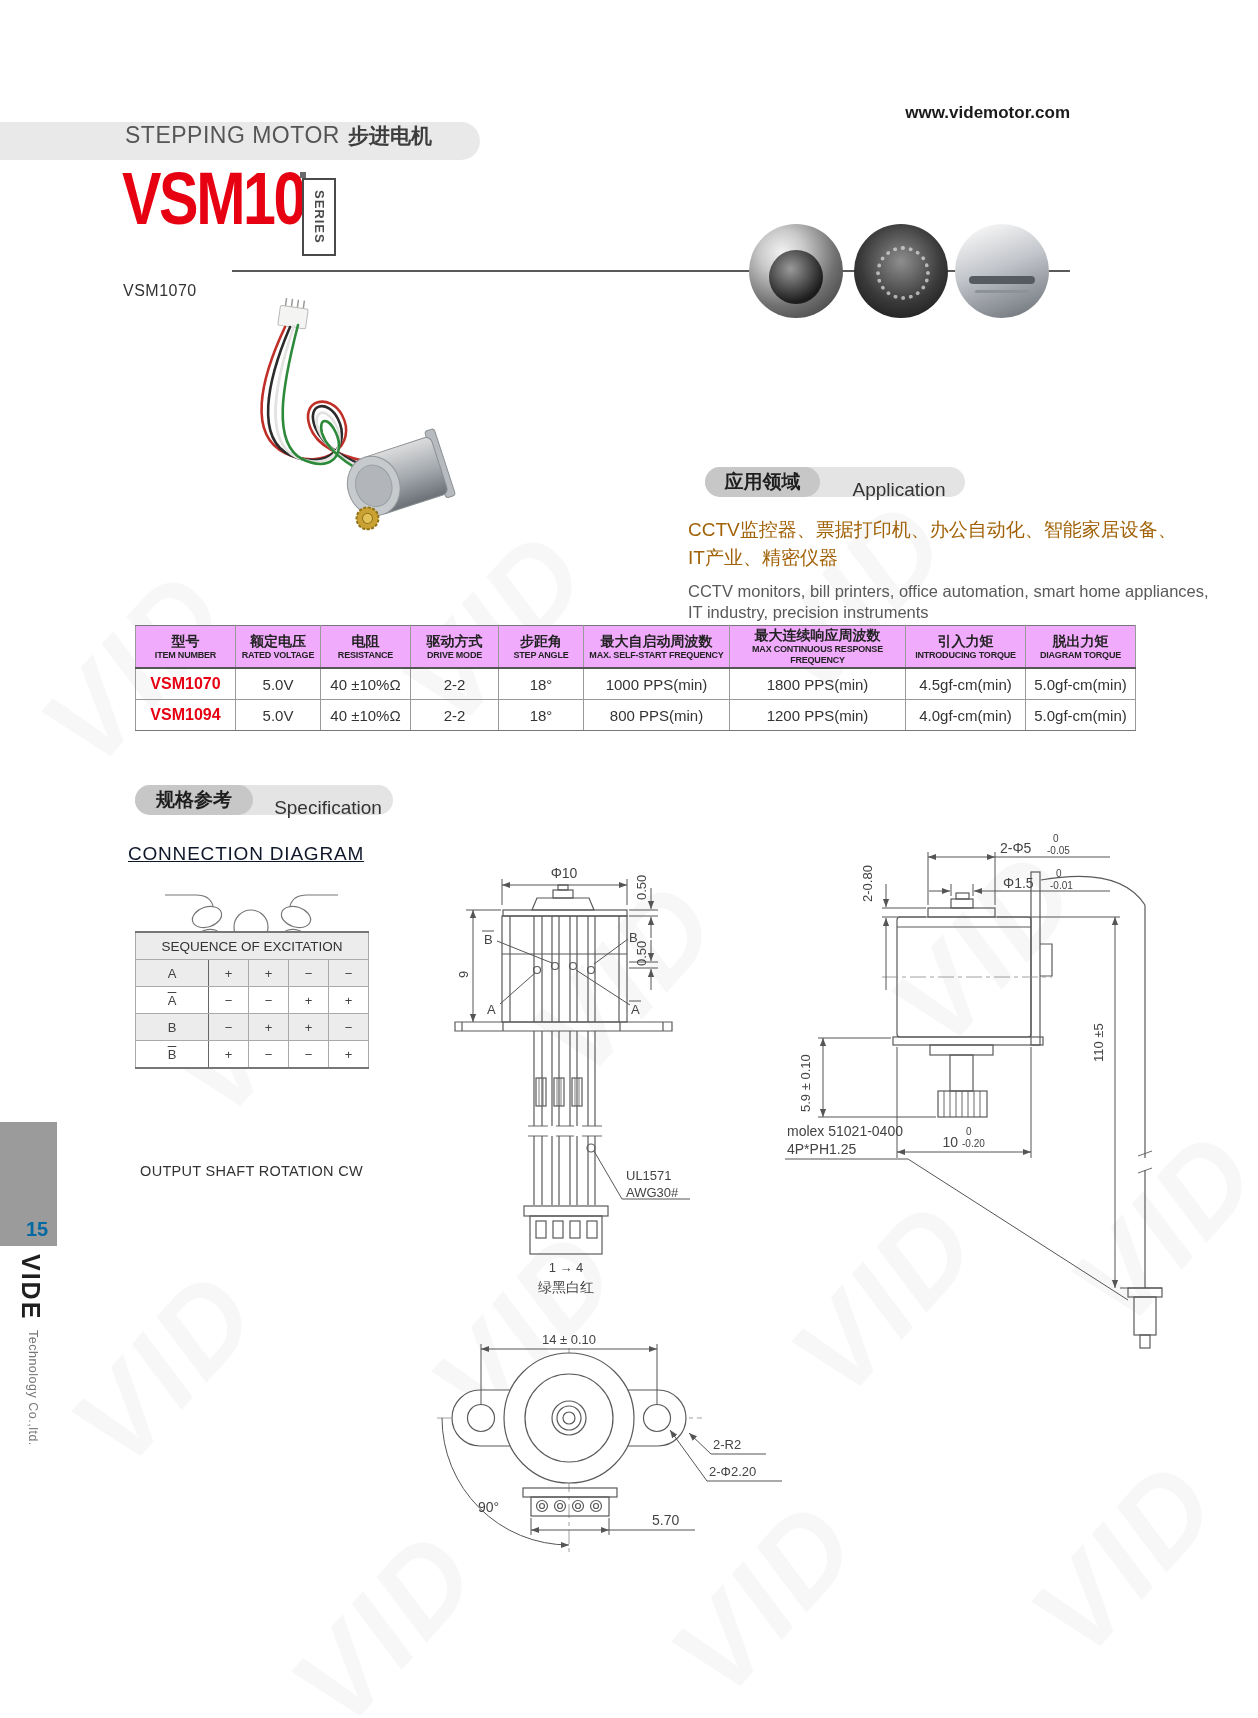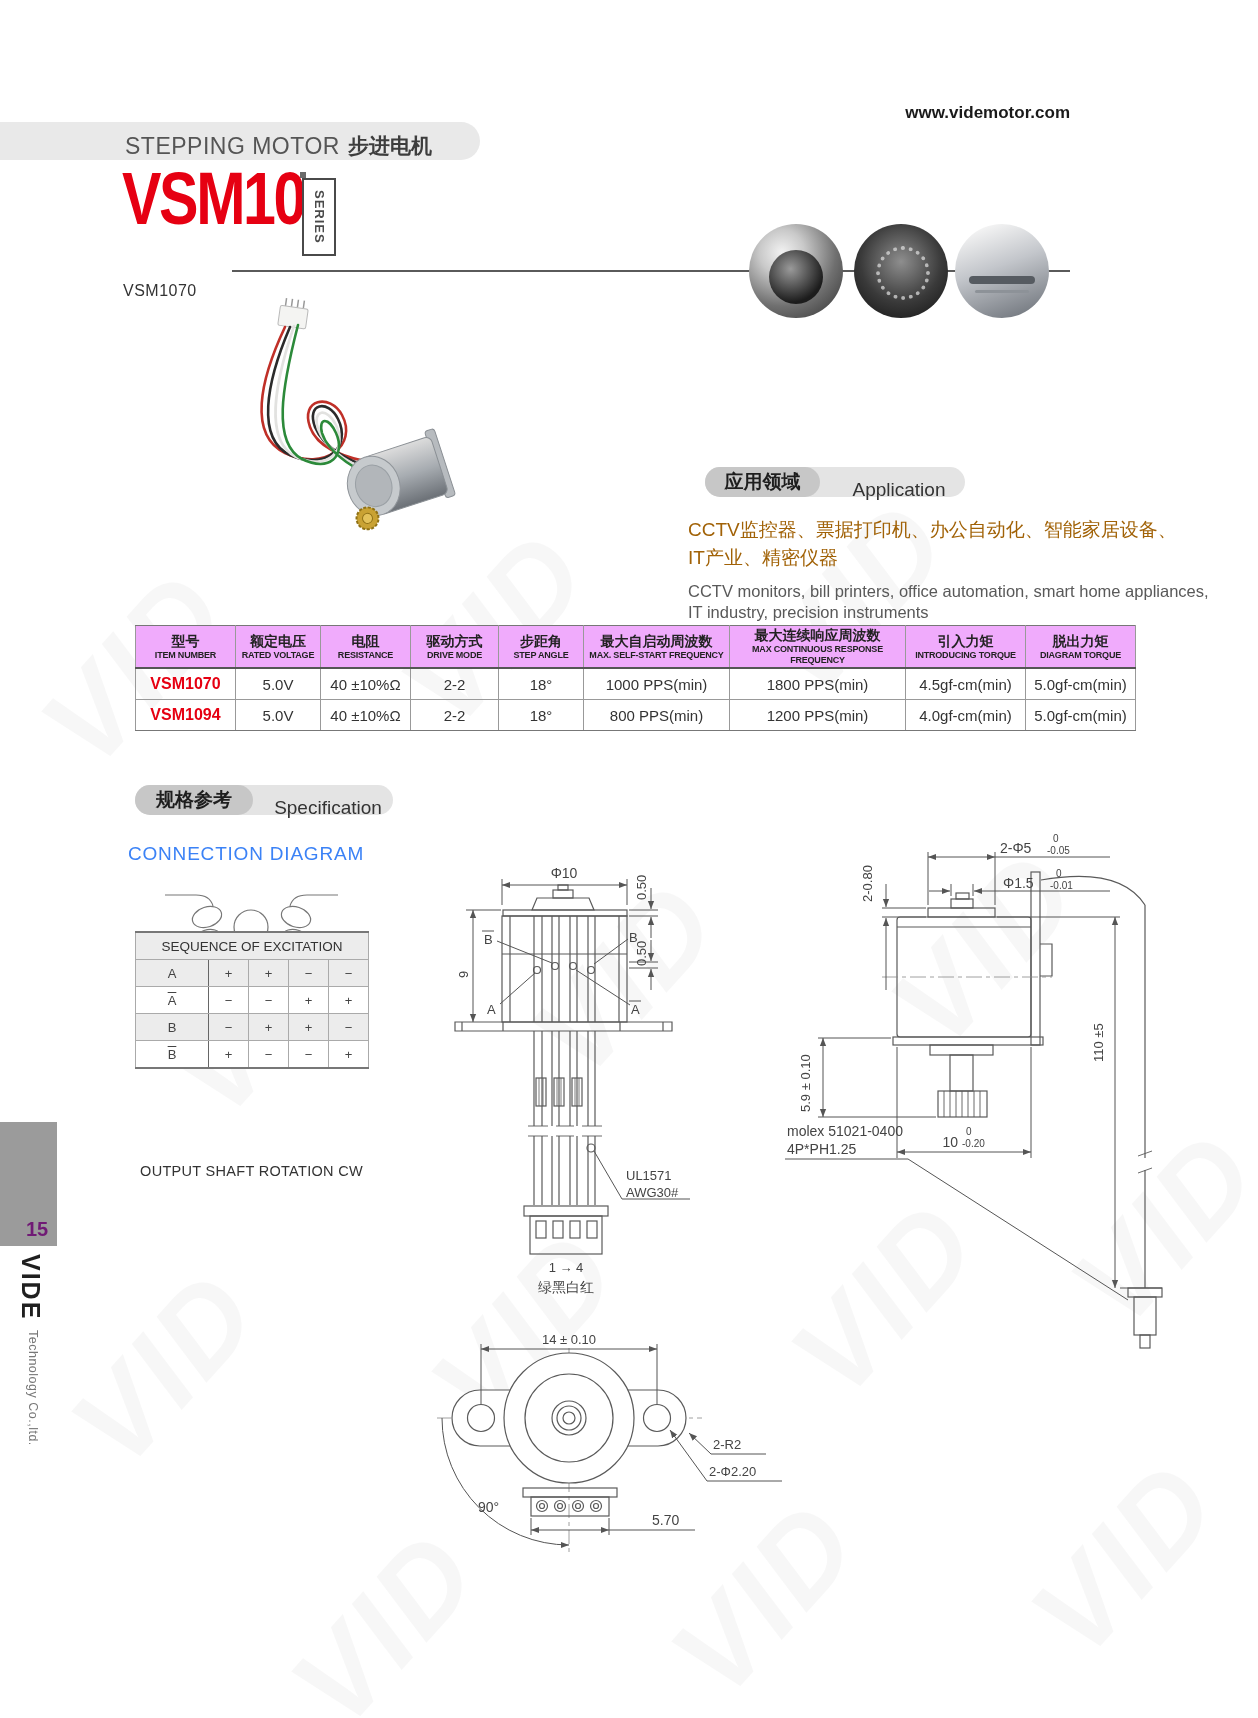--- a/index.html
+++ b/index.html
@@ -12,7 +12,7 @@
   
   .website{position:absolute;top:103px;right:188px;font-size:17px;font-weight:bold;color:#1a1a1a;}
   .banner{position:absolute;left:0;top:122px;width:480px;height:38px;background:#e9e9e9;
-          border-radius:0 19px 19px 0;display:flex;align-items:flex-end;}
+          border-radius:0 19px 19px 0;display:flex;align-items:flex-start;}
   .banner .en{margin-left:125px;font-size:23px;color:#555;letter-spacing:0.5px;}
   .banner .cn{margin-left:8px;font-size:21px;font-weight:bold;color:#3d3d3d;}
   .series{position:absolute;left:122px;top:162px;font-size:74px;font-weight:bold;color:#e60012;

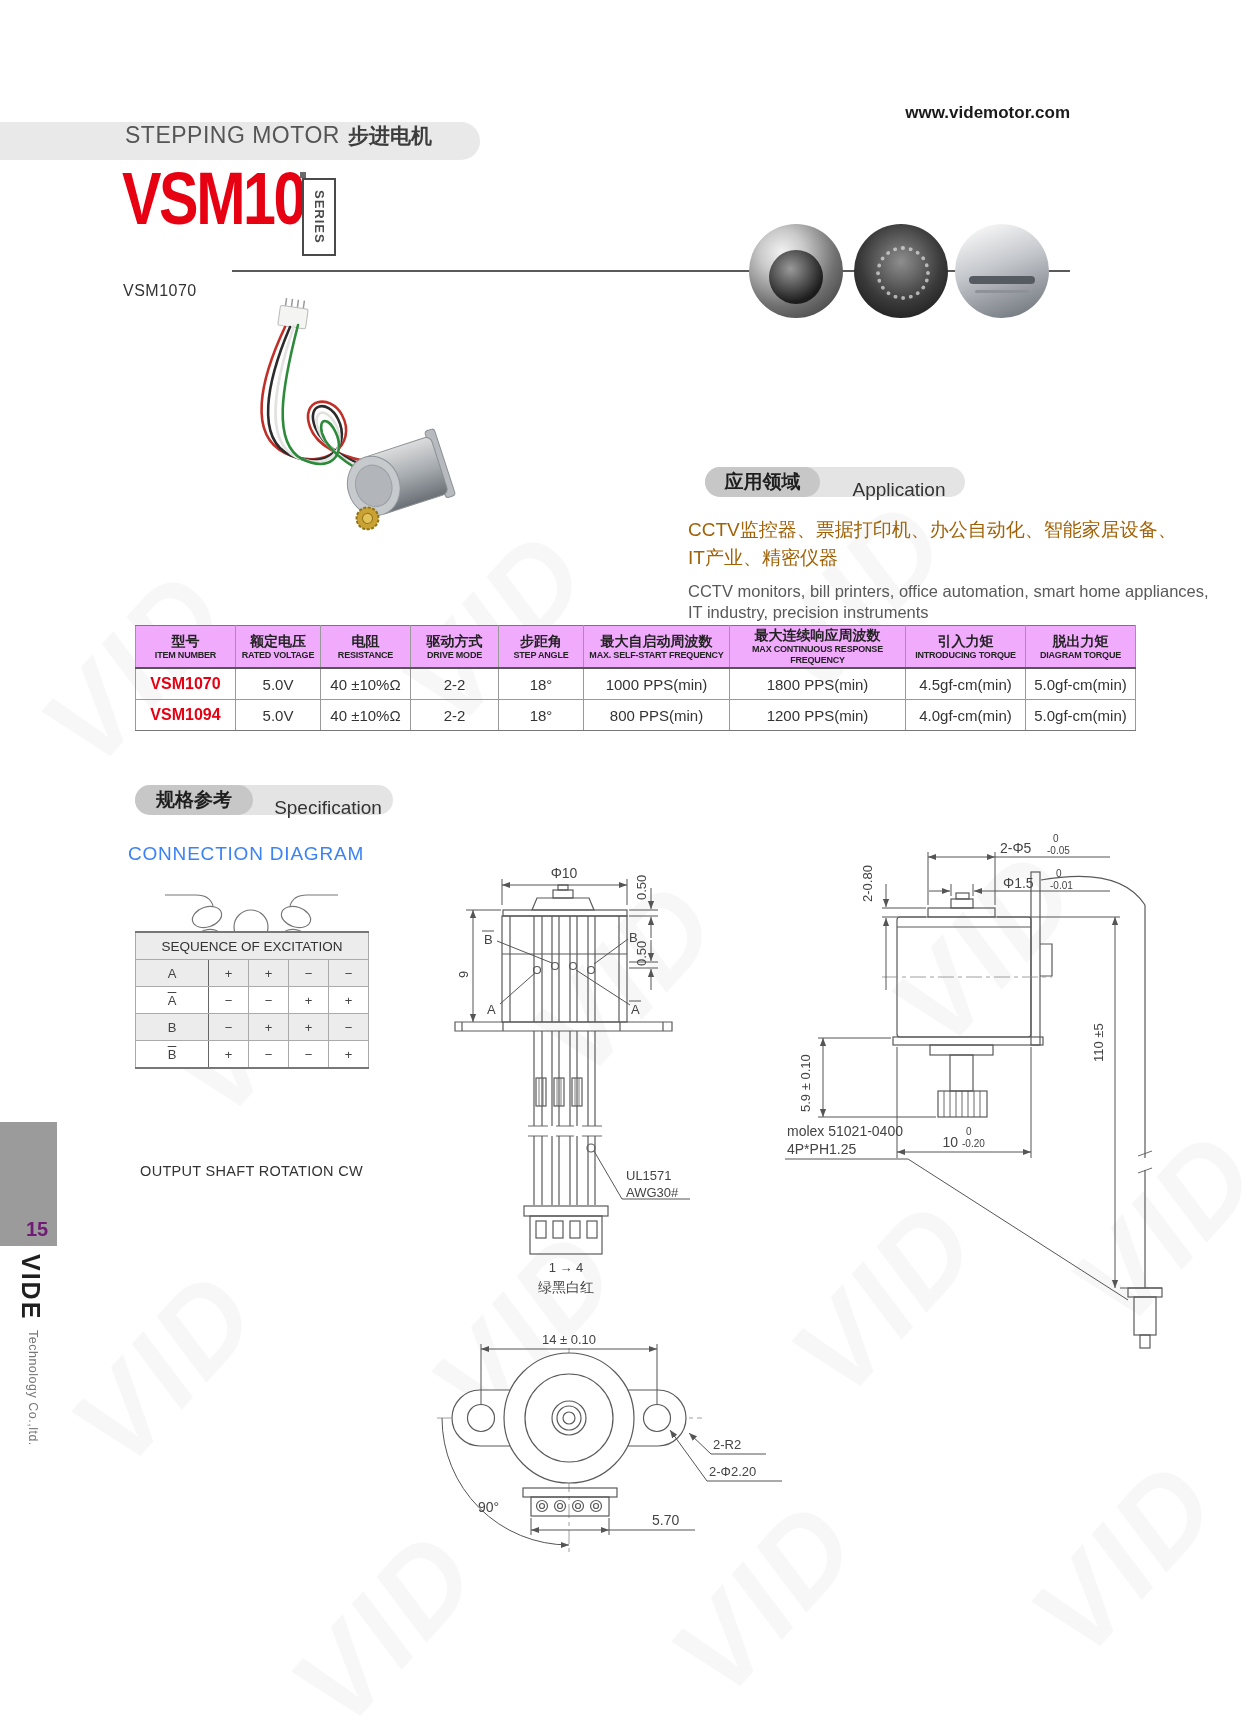--- a/index.html
+++ b/index.html
@@ -53,7 +53,7 @@
   .spec .hen{display:block;font-size:9px;color:#222;line-height:11px;letter-spacing:-0.2px;}
   .spec .model{color:#e60012;font-weight:bold;font-size:16px;}
   
-  .conn-title{position:absolute;left:128px;top:843px;font-size:19px;color:#3b82f6;letter-spacing:0.8px;}
+  .conn-title{position:absolute;left:128px;top:843px;font-size:19px;color:#0f172a;letter-spacing:0.8px;text-decoration:underline;}
   .ex{position:absolute;left:135px;top:931px;width:233px;border-collapse:collapse;table-layout:fixed;padding-left:28px;}
   .ex td{border:1px solid #aaa;text-align:center;font-size:13px;color:#444;}
   .ex .ex-title{background:#ececec;font-size:13.5px;color:#333;height:24px;border-top:2px solid #777;}

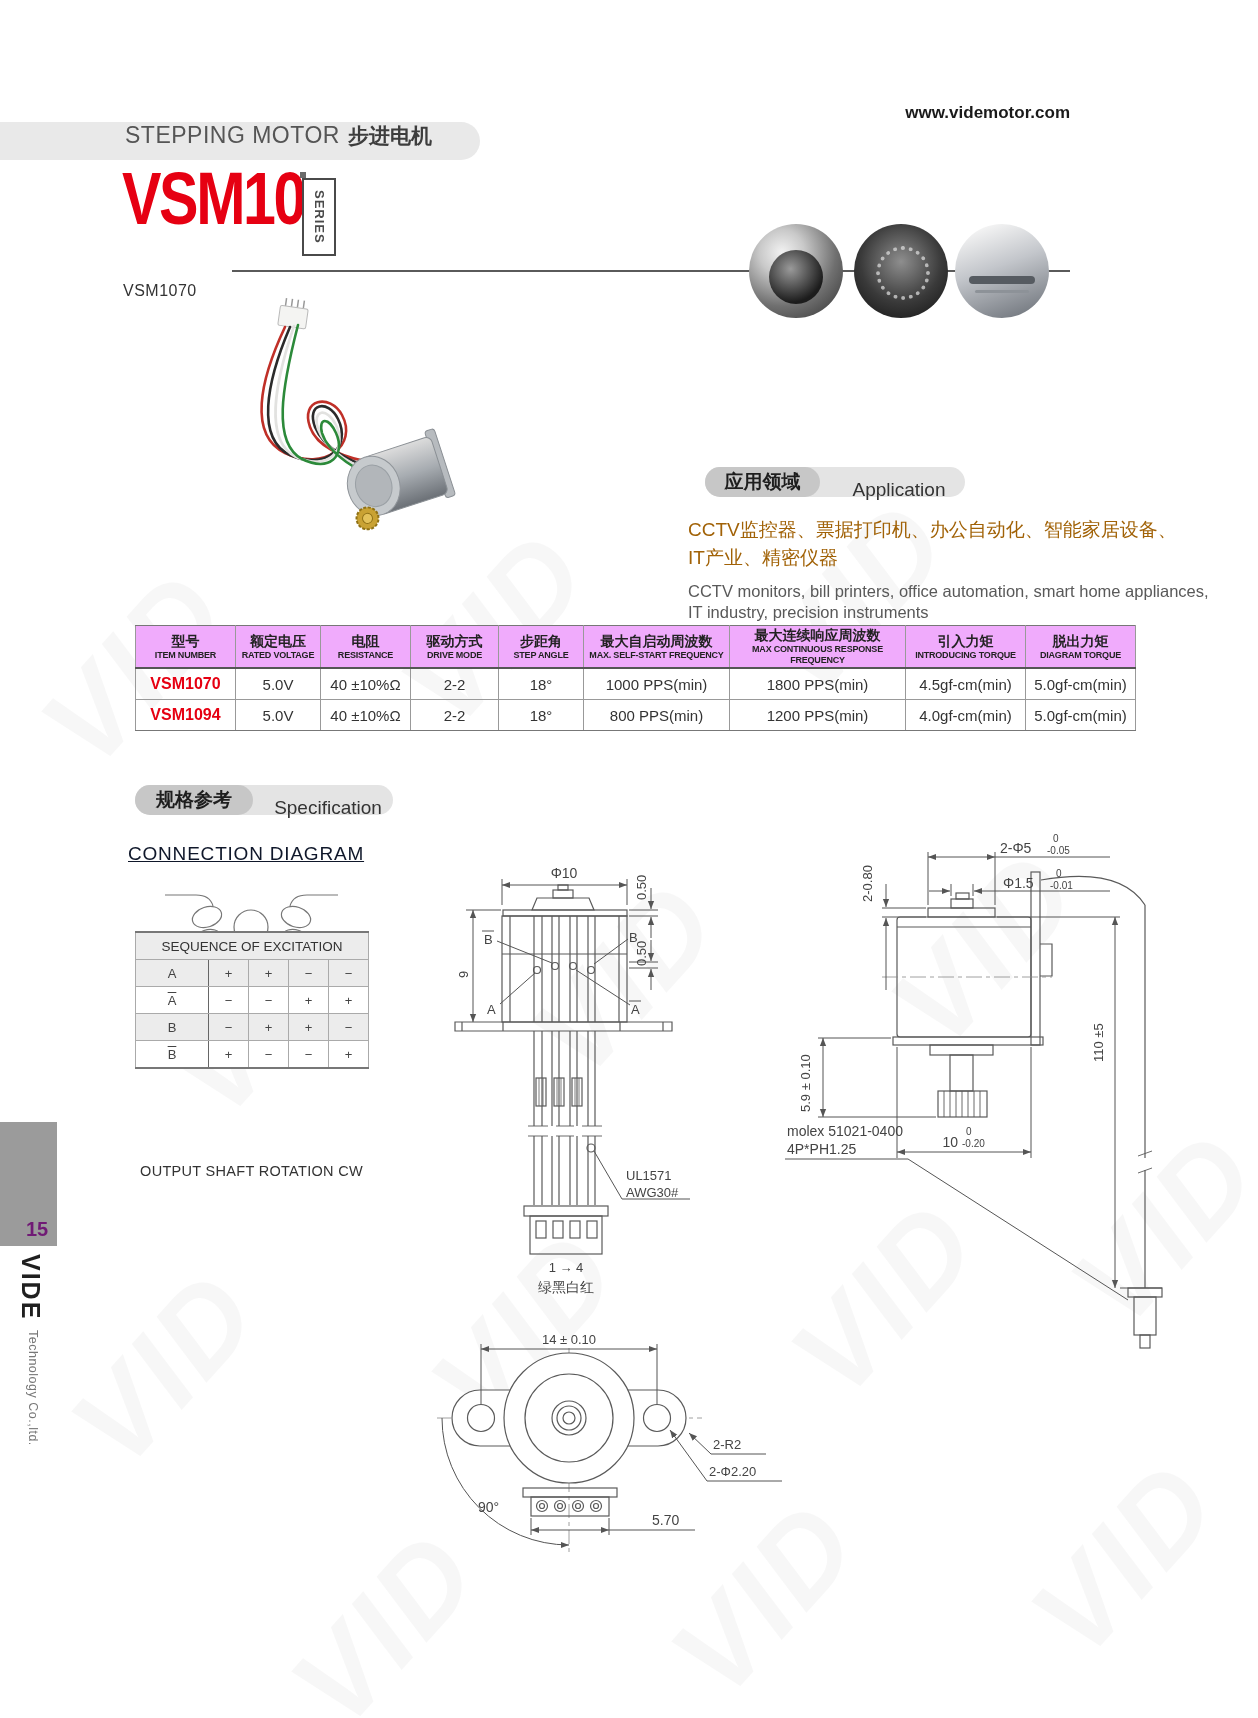--- a/index.html
+++ b/index.html
@@ -76,7 +76,7 @@
   .dtol{font-size:10px;fill:#444;}
   
   .side-block{position:absolute;left:0;top:1122px;width:57px;height:124px;background:#9b9b9b;}
-  .page-num{position:absolute;left:26px;top:1218px;font-size:20px;font-weight:bold;color:#701a75;z-index:3;}
+  .page-num{position:absolute;left:26px;top:1218px;font-size:20px;font-weight:bold;color:#0369a1;z-index:3;}
   .brand{position:absolute;left:16px;top:1254px;writing-mode:vertical-rl;font-size:25px;font-weight:bold;color:#1f1f1f;letter-spacing:2px;}
   .company{position:absolute;left:26px;top:1330px;writing-mode:vertical-rl;font-size:12.5px;color:#777;letter-spacing:0.5px;}
 </style>

